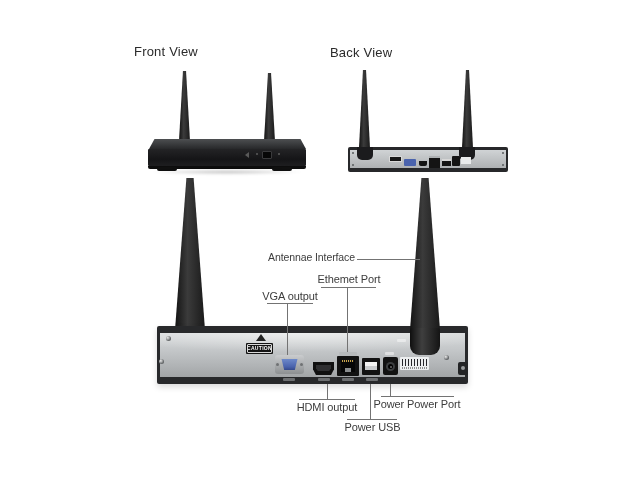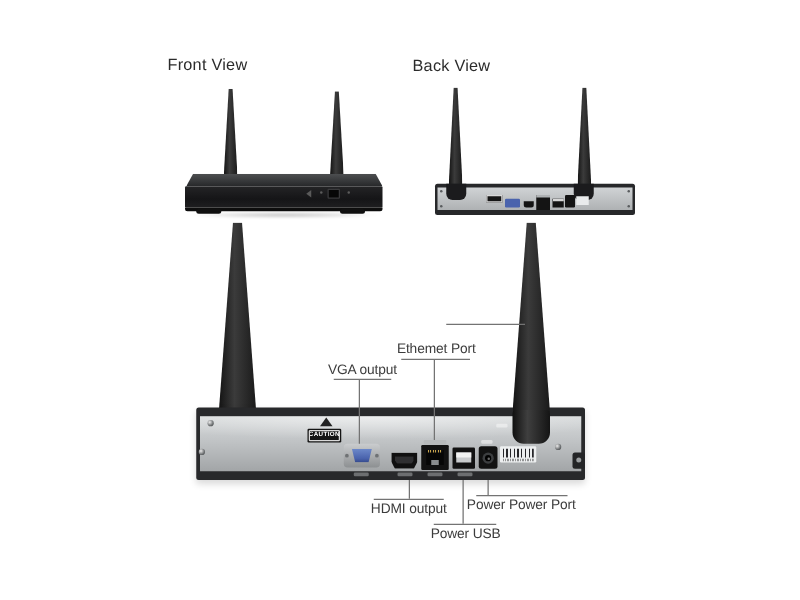--- a/index.html
+++ b/index.html
@@ -208,6 +208,7 @@
   <div class="port-tag" style="left:342px;"></div>
   <div class="port-tag" style="left:366px;"></div>
 
+  <div class="callout" style="left:250px;top:251px;width:105px;text-align:right;font-size:10.5px;">Antennae Interface</div>
   <div class="hline" style="left:357px;top:259px;width:63px;"></div>
 
   <div class="callout" style="left:303px;top:273px;width:92px;text-align:center;">Ethemet Port</div>

